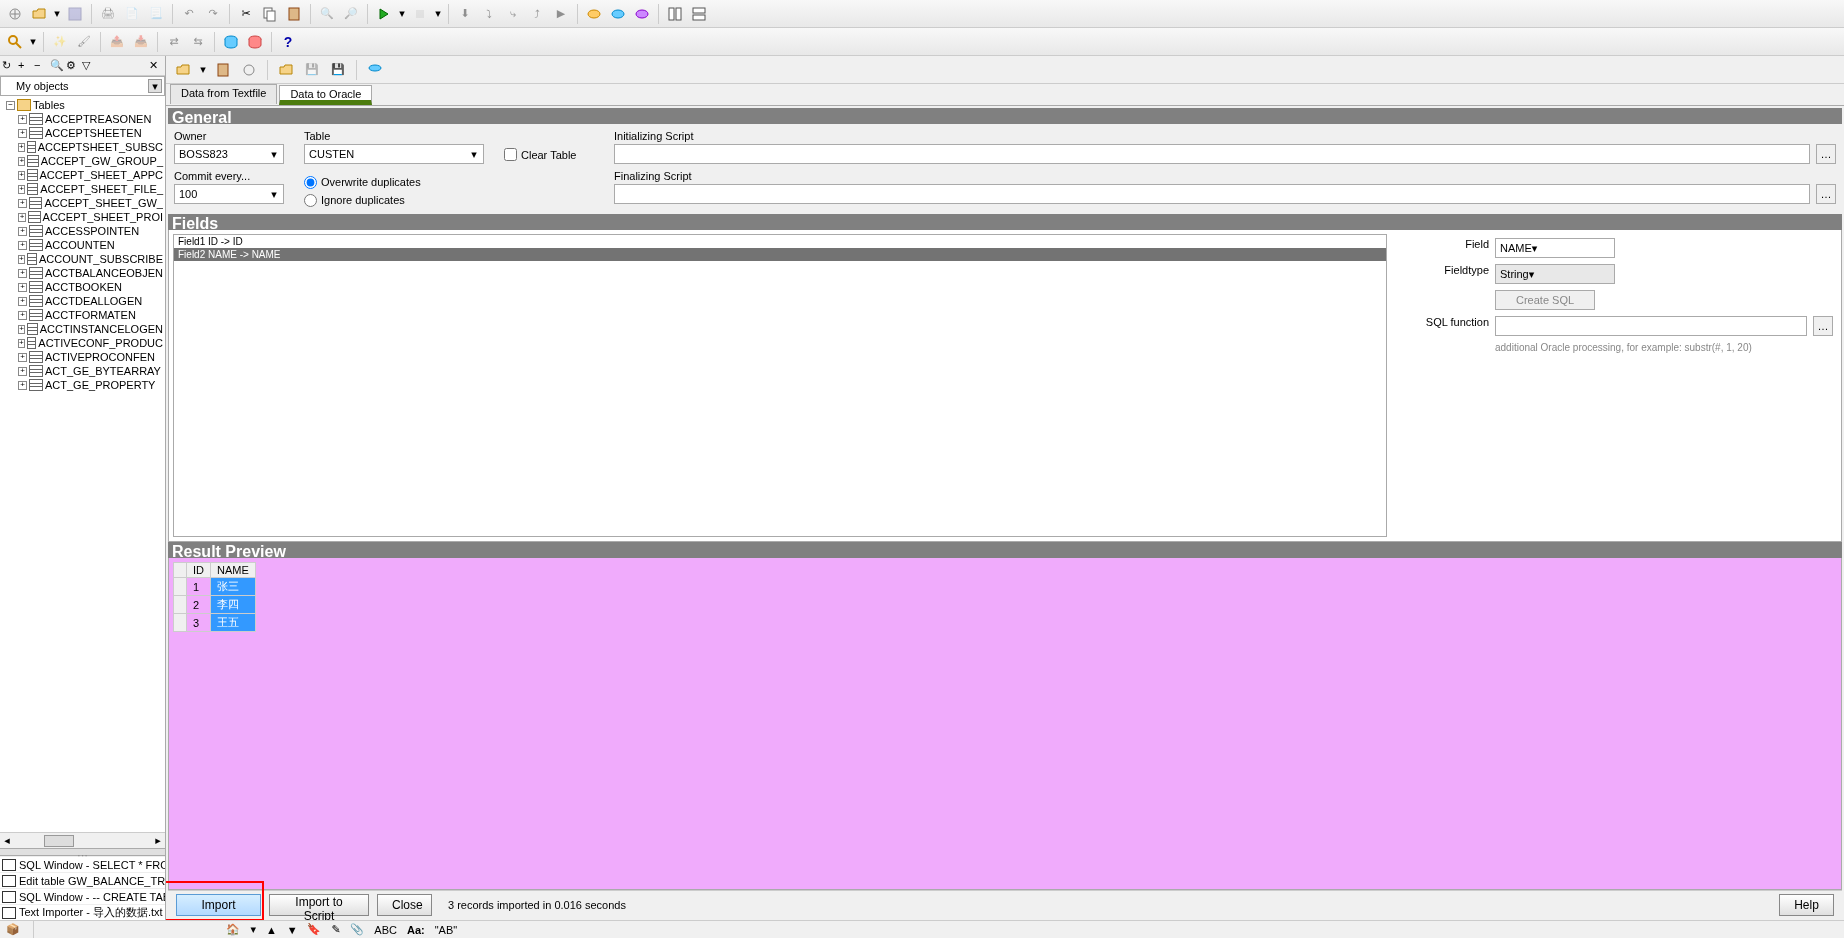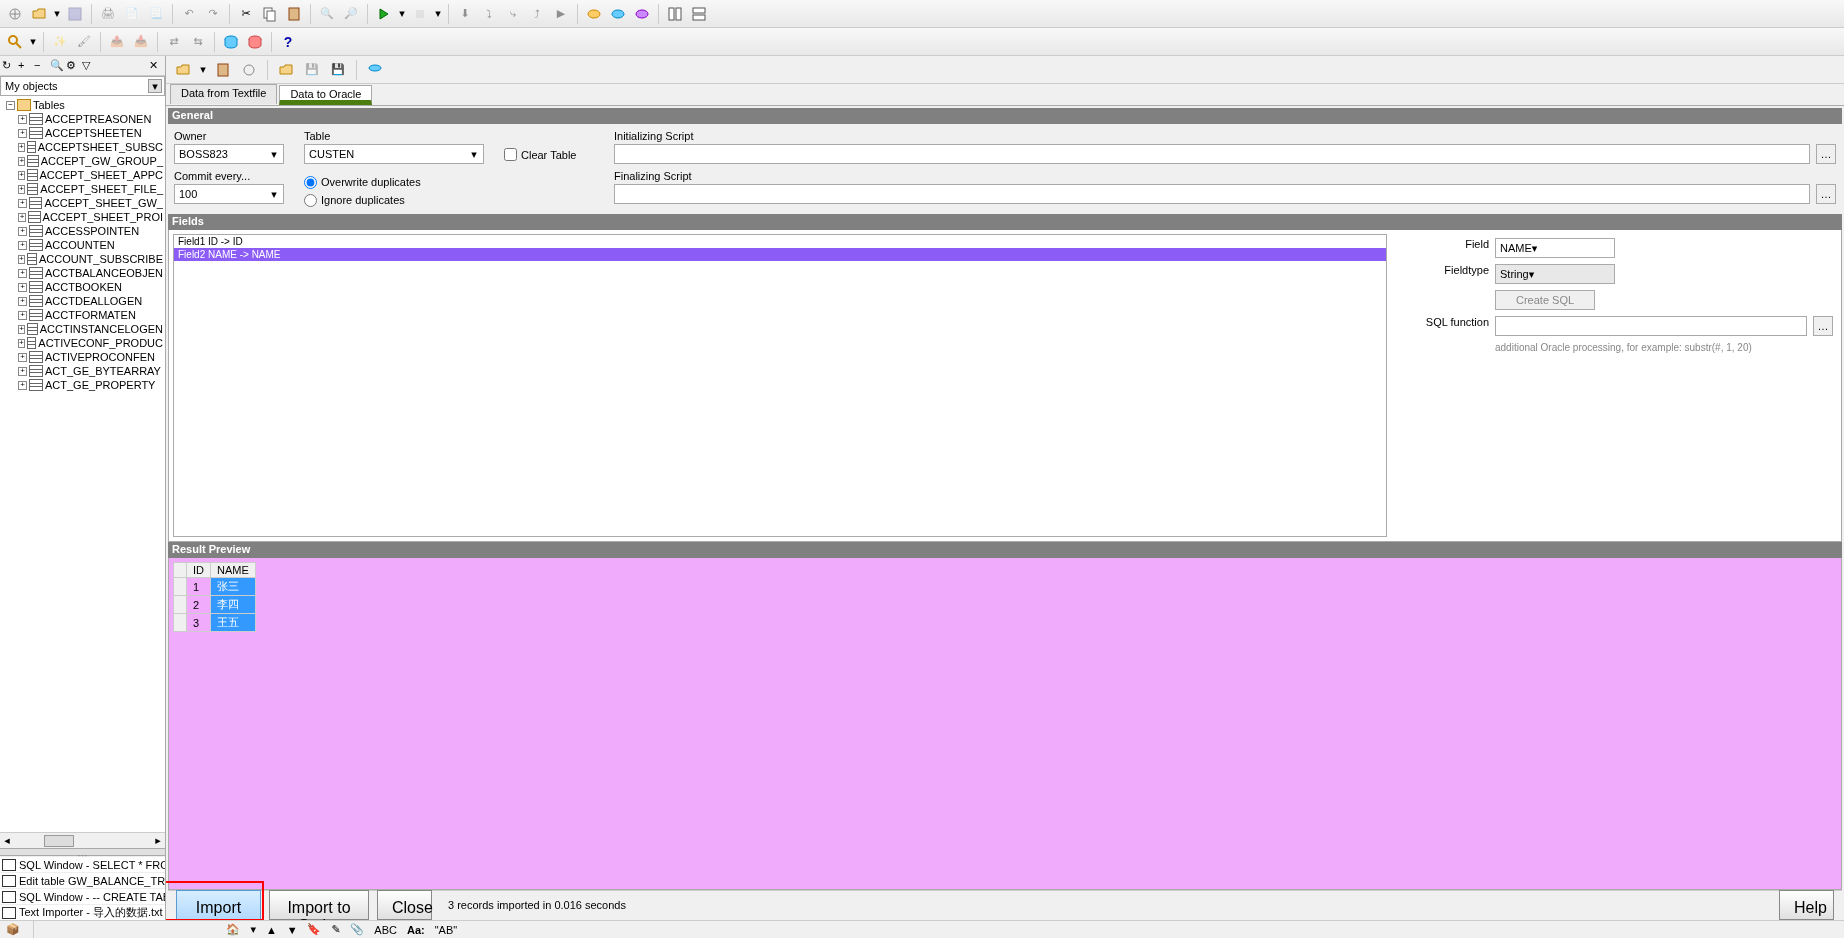--- a/index.html
+++ b/index.html
@@ -14,7 +14,7 @@
 .left-panel { width: 166px; background: #fff; border-right: 1px solid #aaa; display: flex; flex-direction: column; }
 .left-toolbar { height: 20px; background: #f0f0f0; border-bottom: 1px solid #ccc; display: flex; align-items: center; padding: 0 2px; gap: 2px; }
 .lt-ic { width: 14px; height: 14px; display: inline-block; }
-.dropdown-combo { height: 20px; border: 1px solid #aaa; background: #fff; display: flex; align-items: center; padding: 0 4px; position: relative; }
+.dropdown-combo { height: 20px; border: 1px solid #aaa; background: #fff; display: flex; align-items: center; padding: 0 15px; position: relative; }
 .dropdown-arrow { position: absolute; right: 2px; width: 14px; height: 14px; background: #e0e0e0; border: 1px solid #999; display: flex; align-items: center; justify-content: center; }
 .tree { flex: 1; overflow: auto; background: #fff; padding: 2px; }
 .tree-node { display: flex; align-items: center; height: 14px; padding-left: 16px; white-space: nowrap; }

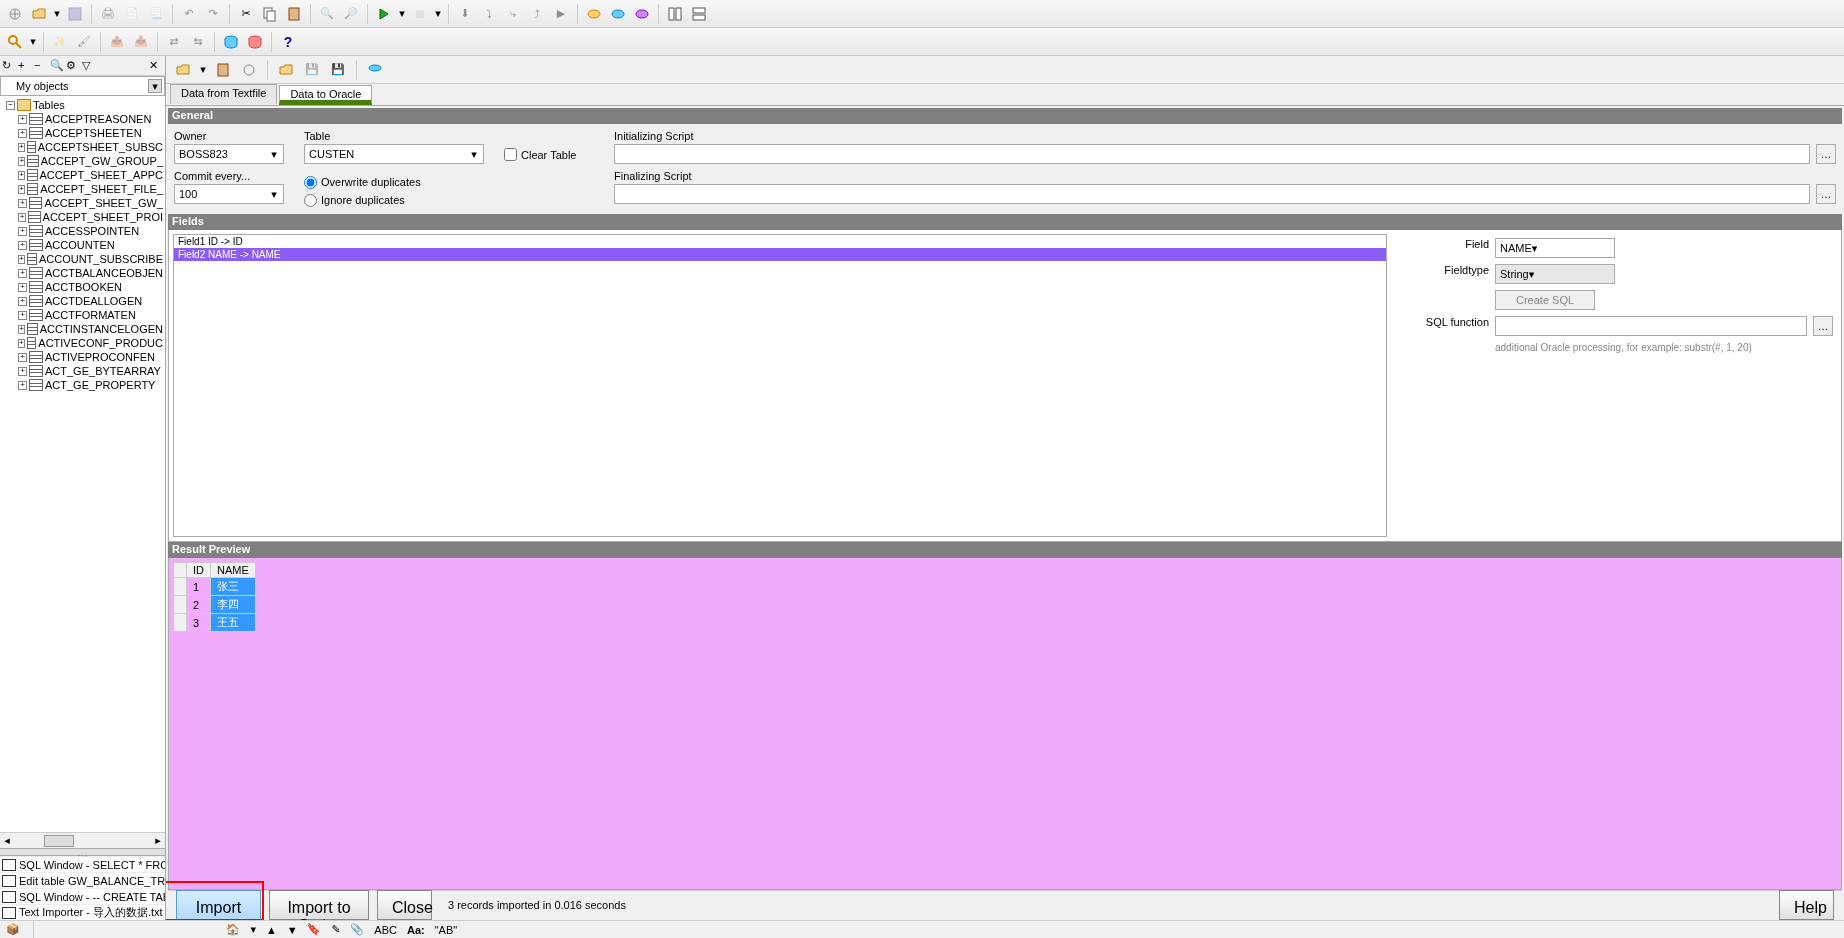--- a/index.html
+++ b/index.html
@@ -41,7 +41,7 @@
 
 .content { flex: 1; display: flex; flex-direction: column; padding: 2px; overflow: hidden; }
 
-.section-bar { height: 16px; background: #808080; color: #fff; padding: 1px 4px; font-weight: bold; font-size: 11px; }
+.section-bar { height: 16px; background: #808080; color: #fff; padding: 1px 4px; font-weight: bold; font-size: 16px; }
 
 .general-body { background: #f0f0f0; padding: 6px; display: flex; gap: 20px; }
 .gen-col { display: flex; flex-direction: column; gap: 2px; }

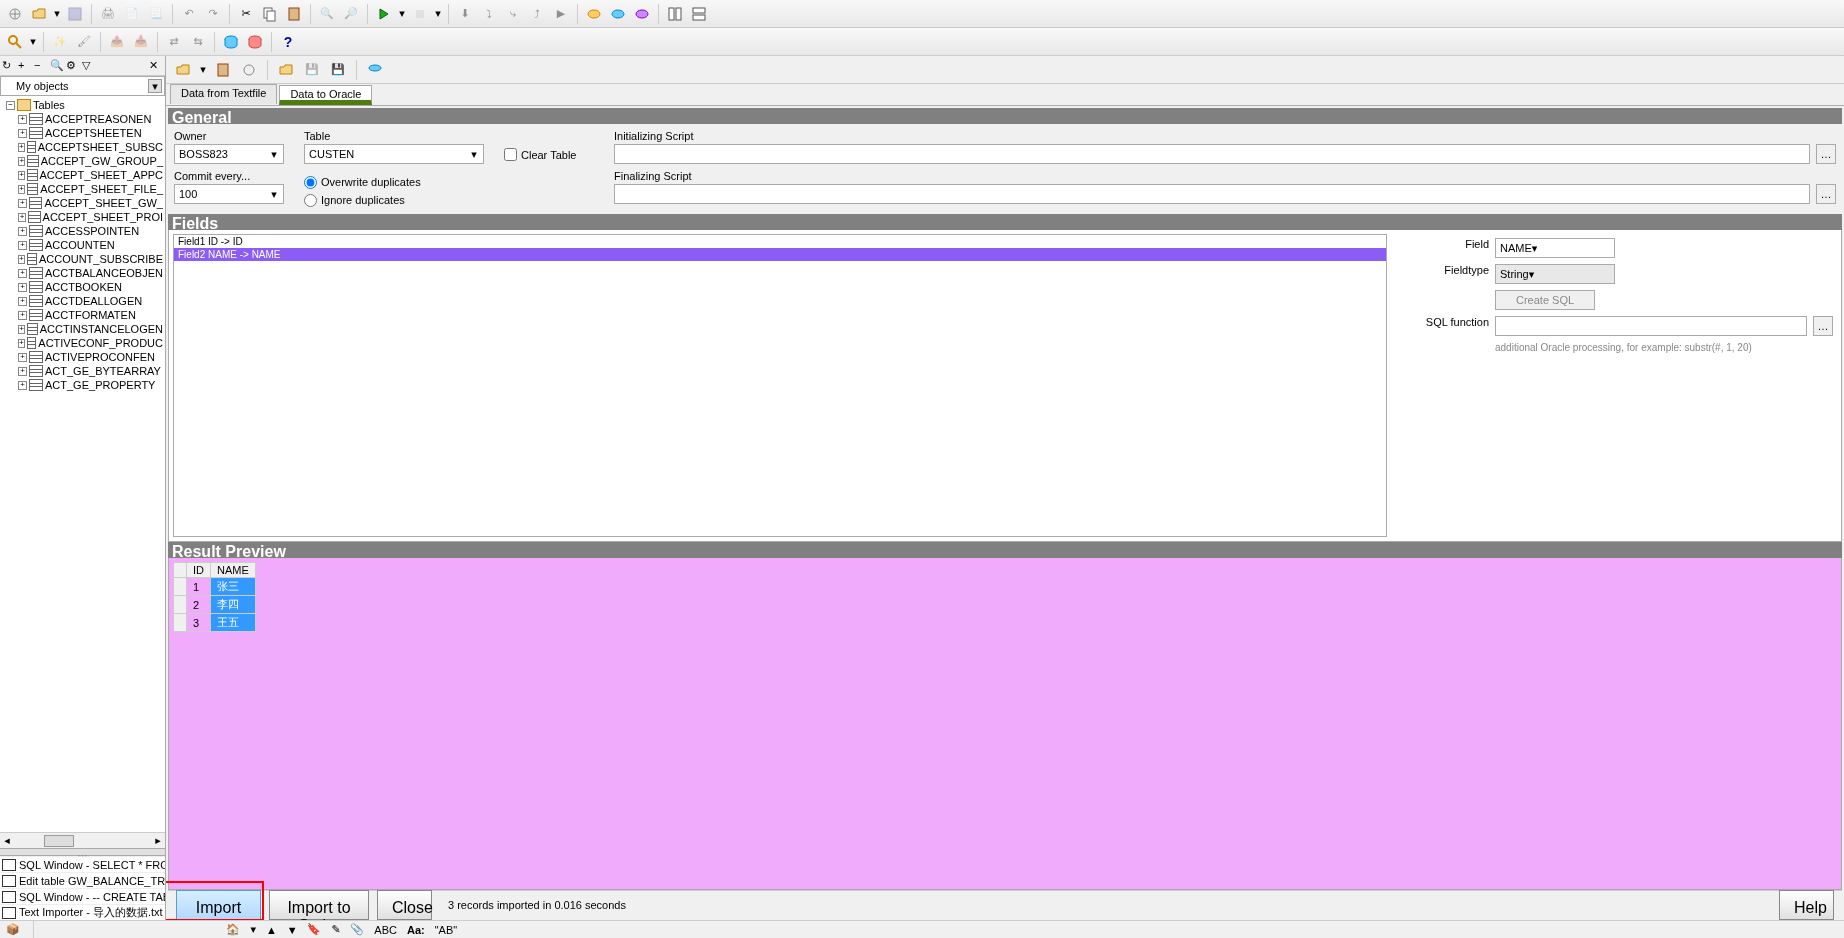--- a/index.html
+++ b/index.html
@@ -58,7 +58,7 @@
 .fields-body { background: #fff; display: flex; gap: 10px; height: 312px; border: 1px solid #aaa; border-top: none; }
 .fields-list { flex: 1; border: 1px solid #aaa; margin: 4px; overflow: auto; }
 .field-row { height: 13px; padding: 0 4px; font-size: 10px; display: flex; align-items: center; }
-.field-row.selected { background: #8b5cf6; color: #fff; }
+.field-row.selected { background: #737373; color: #fff; }
 .fields-props { width: 440px; padding: 8px; }
 .prop-row { display: flex; align-items: flex-start; margin-bottom: 6px; gap: 6px; }
 .prop-label { width: 80px; text-align: right; }

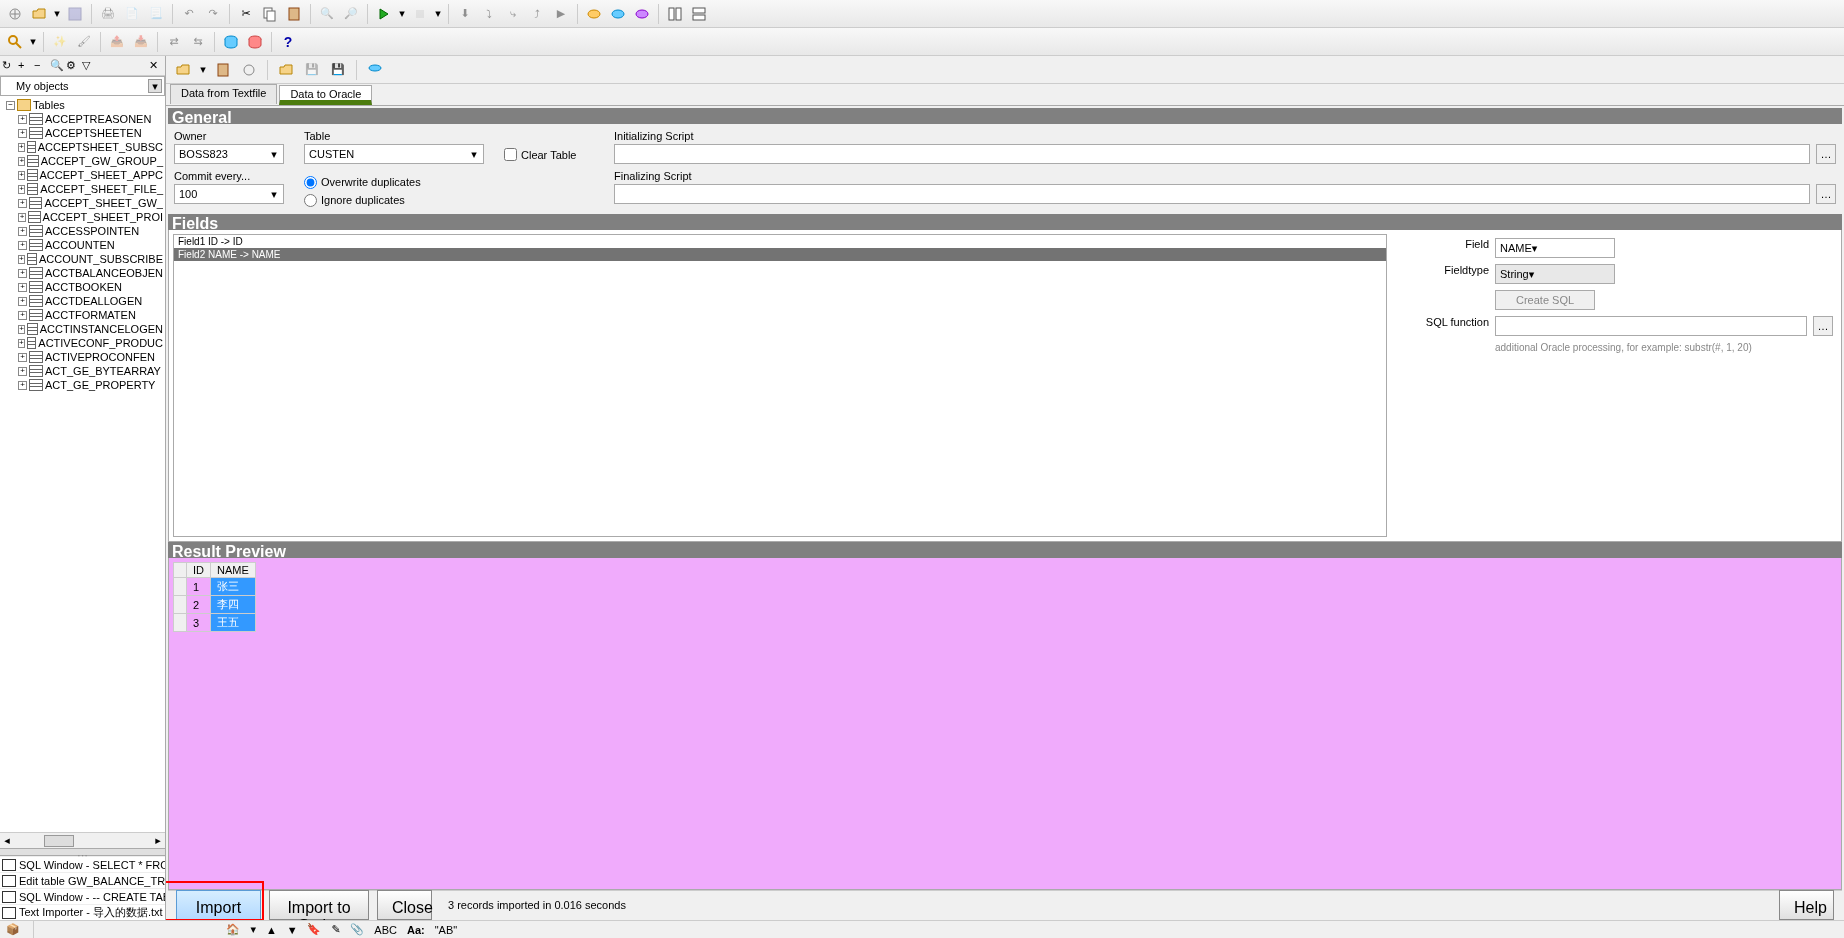--- a/index.html
+++ b/index.html
@@ -73,7 +73,7 @@
 .result-table .hl { background: #3399ff; color: #fff; }
 
 .button-row { height: 28px; display: flex; align-items: center; padding: 0 8px; gap: 8px; border-top: 1px solid #ccc; }
-.btn { height: 30px; padding: 8px 14px; border: 1px solid #888; background: linear-gradient(to bottom,#fff,#e0e0e0); cursor: pointer; font-size: 16px; }
+.btn { height: 22px; padding: 0 14px; border: 1px solid #888; background: linear-gradient(to bottom,#fff,#e0e0e0); cursor: pointer; font-size: 12px; }
 .btn.import { background: linear-gradient(to bottom,#d6eeff,#b3d9ff); border: 1px solid #5a9bd5; }
 .status-text { margin-left: 8px; }
 .btn-right { margin-left: auto; }

